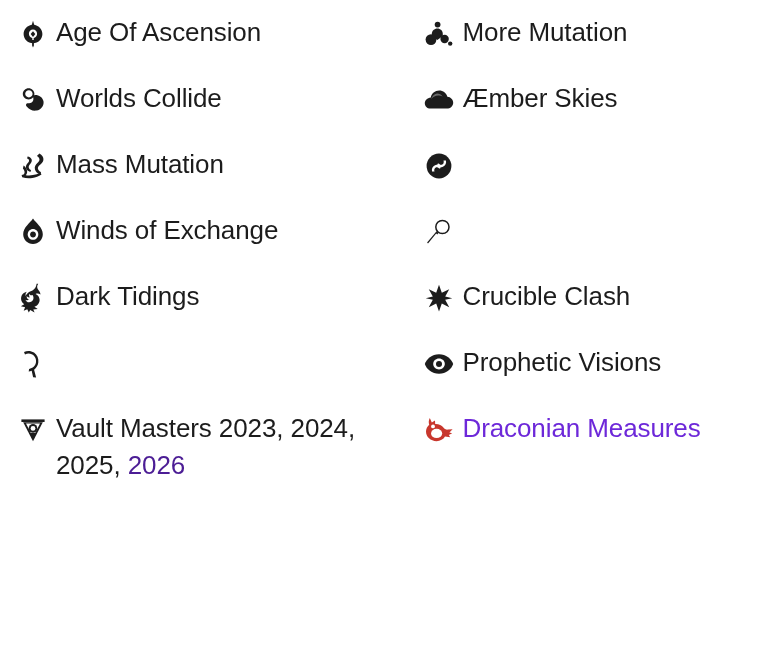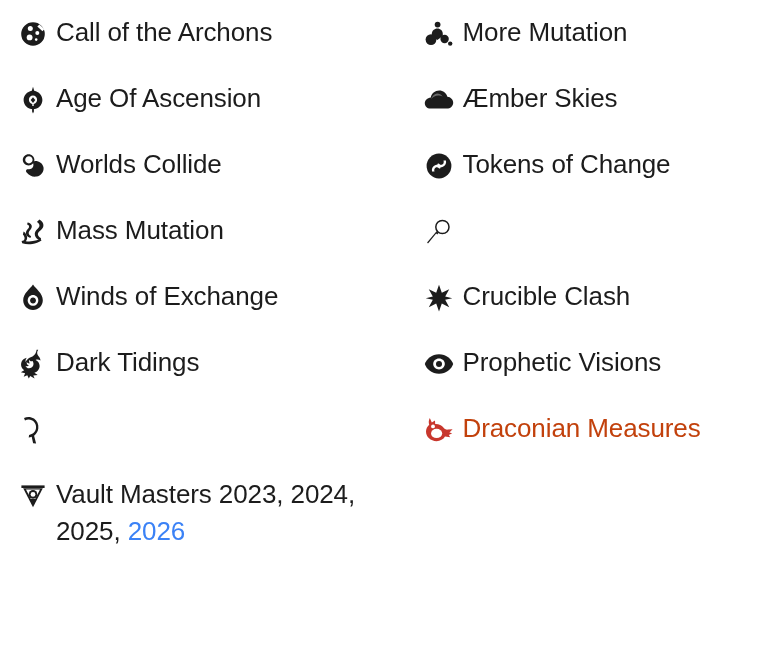--- a/index.html
+++ b/index.html
@@ -71,20 +71,6 @@
 
   <div class="column column-left">
 
-    <div class="set-row">
-      <span class="set-icon">
-        <svg width="26" height="26" viewBox="0 0 26 26">
-          <path d="M13 1.2a11.8 11.8 0 1 0 0 23.6 11.8 11.8 0 0 0 0-23.6zm0 2.4a9.4 9.4 0 0 1 9.4 9.4 9.4 9.4 0 0 1-9.4 9.4A9.4 9.4 0 0 1 3.6 13 9.4 9.4 0 0 1 13 3.6z" fill="#1c1c1c"></path>
-          <path d="M13 2.6A10.4 10.4 0 0 0 2.6 13 10.4 10.4 0 0 0 13 23.4 10.4 10.4 0 0 0 23.4 13 10.4 10.4 0 0 0 13 2.6z" fill="#1c1c1c"></path>
-          <circle cx="10.3" cy="7.6" r="2.5" fill="#ffffff"></circle>
-          <circle cx="17.3" cy="12.0" r="2.0" fill="#ffffff"></circle>
-          <circle cx="9.6" cy="16.4" r="2.9" fill="#ffffff"></circle>
-          <circle cx="16.2" cy="18.6" r="1.3" fill="#ffffff"></circle>
-          <path d="M19.4 3.4l5 4.6-1.9 2.2-5.2-4.7z" fill="#ffffff"></path>
-        </svg>
-      </span>
-      <span class="set-label">Call of the Archons</span>
-    </div>
 
     <div class="set-row">
       <span class="set-icon">

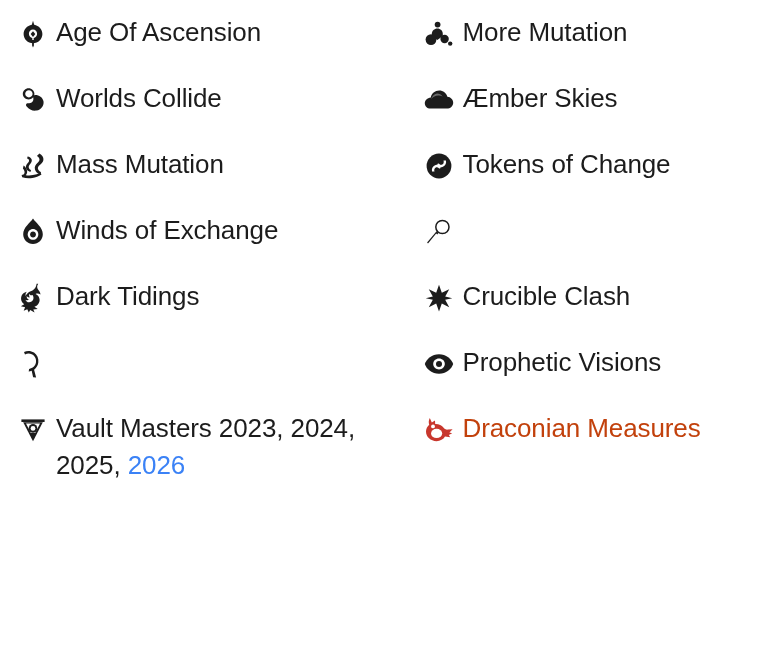--- a/index.html
+++ b/index.html
@@ -186,7 +186,6 @@
           <path d="M21.0 8.4c.6 3.0-.8 5.6-3.6 6.5-2.0.6-3.6.1-4.6-1.2-.5-.7-.6-1.5-.1-2.0.5-.5 1.2-.4 1.7.2.7.9 1.8 1.1 2.8.6 1.4-.7 1.9-2.3 1.3-4.1z" fill="#ffffff"></path>
         </svg>
       </span>
-      <span class="set-label">Tokens of Change</span>
     </div>
 
     <div class="set-row">

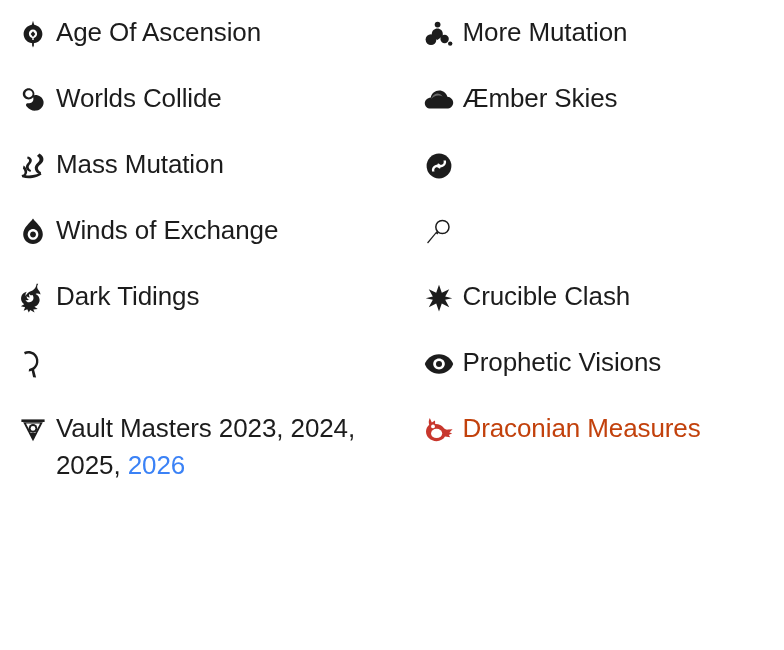--- a/index.html
+++ b/index.html
@@ -62,7 +62,7 @@
   }
   .set-label.wrap { max-width: 300px; }
   .accent { color: #3b82f6; margin-top: 14px; }
-  .set-row.accent-row .set-label { color: #c2410c; }
+  .set-row.accent-row .set-label { color: #6d28d9; }
 </style>
 </head>
 <body>

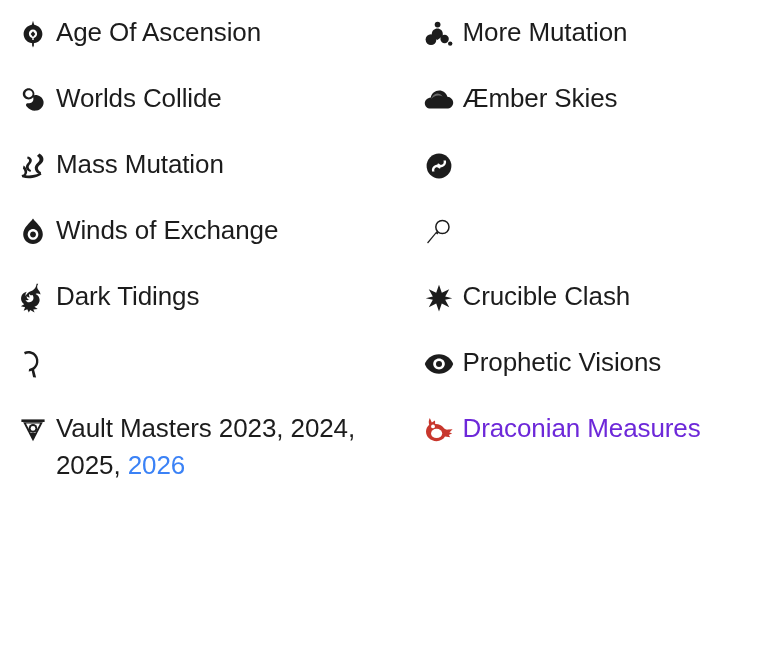--- a/index.html
+++ b/index.html
@@ -61,7 +61,7 @@
     white-space: pre-wrap;
   }
   .set-label.wrap { max-width: 300px; }
-  .accent { color: #3b82f6; margin-top: 14px; }
+  .accent { color: #4c1d95; margin-top: 14px; }
   .set-row.accent-row .set-label { color: #6d28d9; }
 </style>
 </head>

